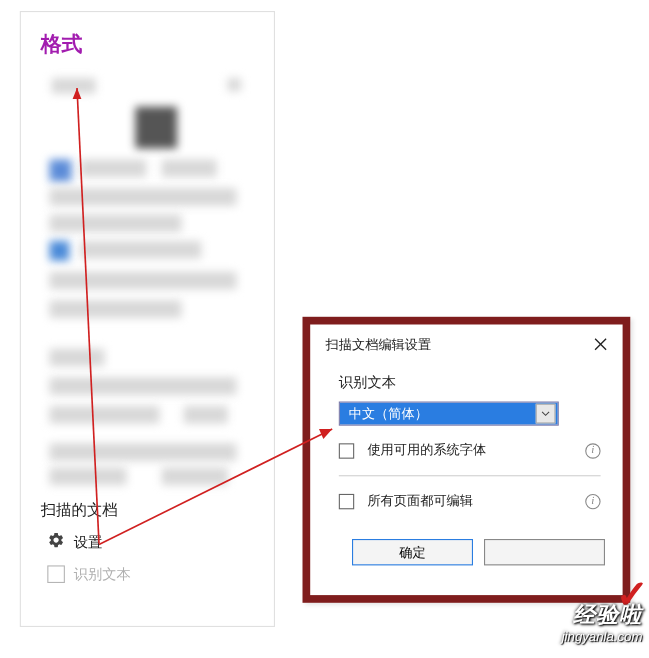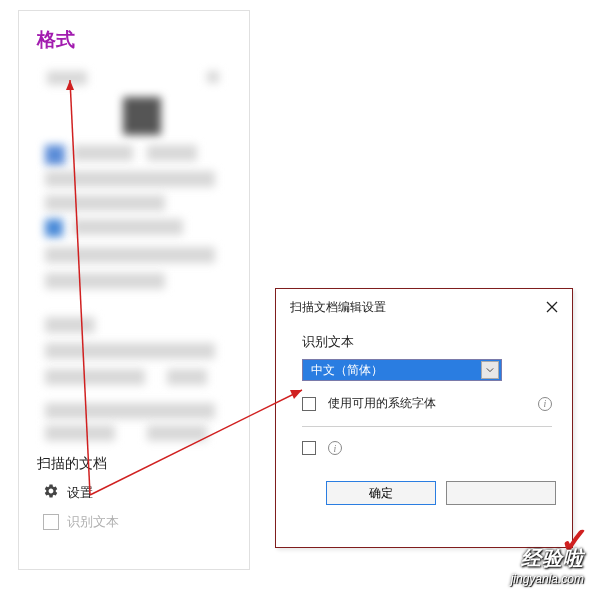--- a/index.html
+++ b/index.html
@@ -81,7 +81,7 @@
       top: 288px;
       width: 298px;
       height: 260px;
-      border: 1px solid #7f1d1d;
+      border: 7px solid #7f1d1d;
       background: #fff;
       box-shadow: 2px 2px 4px rgba(0,0,0,0.1);
     }

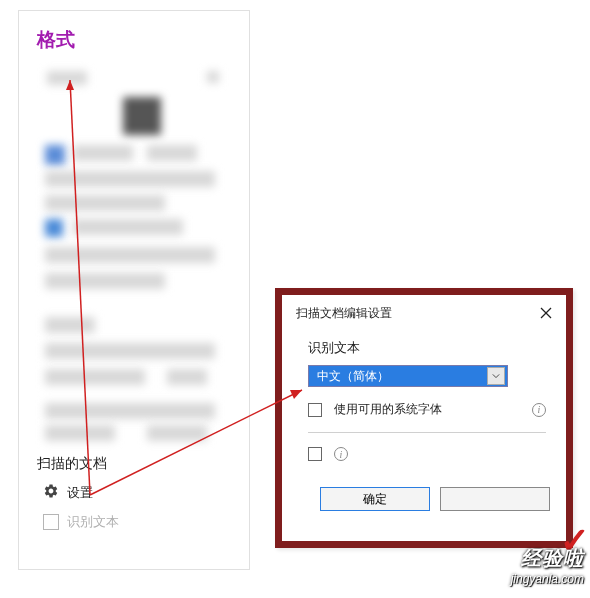--- a/index.html
+++ b/index.html
@@ -308,6 +308,7 @@
 
     <div class="check-row">
       <div class="check-box"></div>
+      <span class="check-label">所有页面都可编辑</span>
       <div class="info-icon">i</div>
     </div>
   </div>

